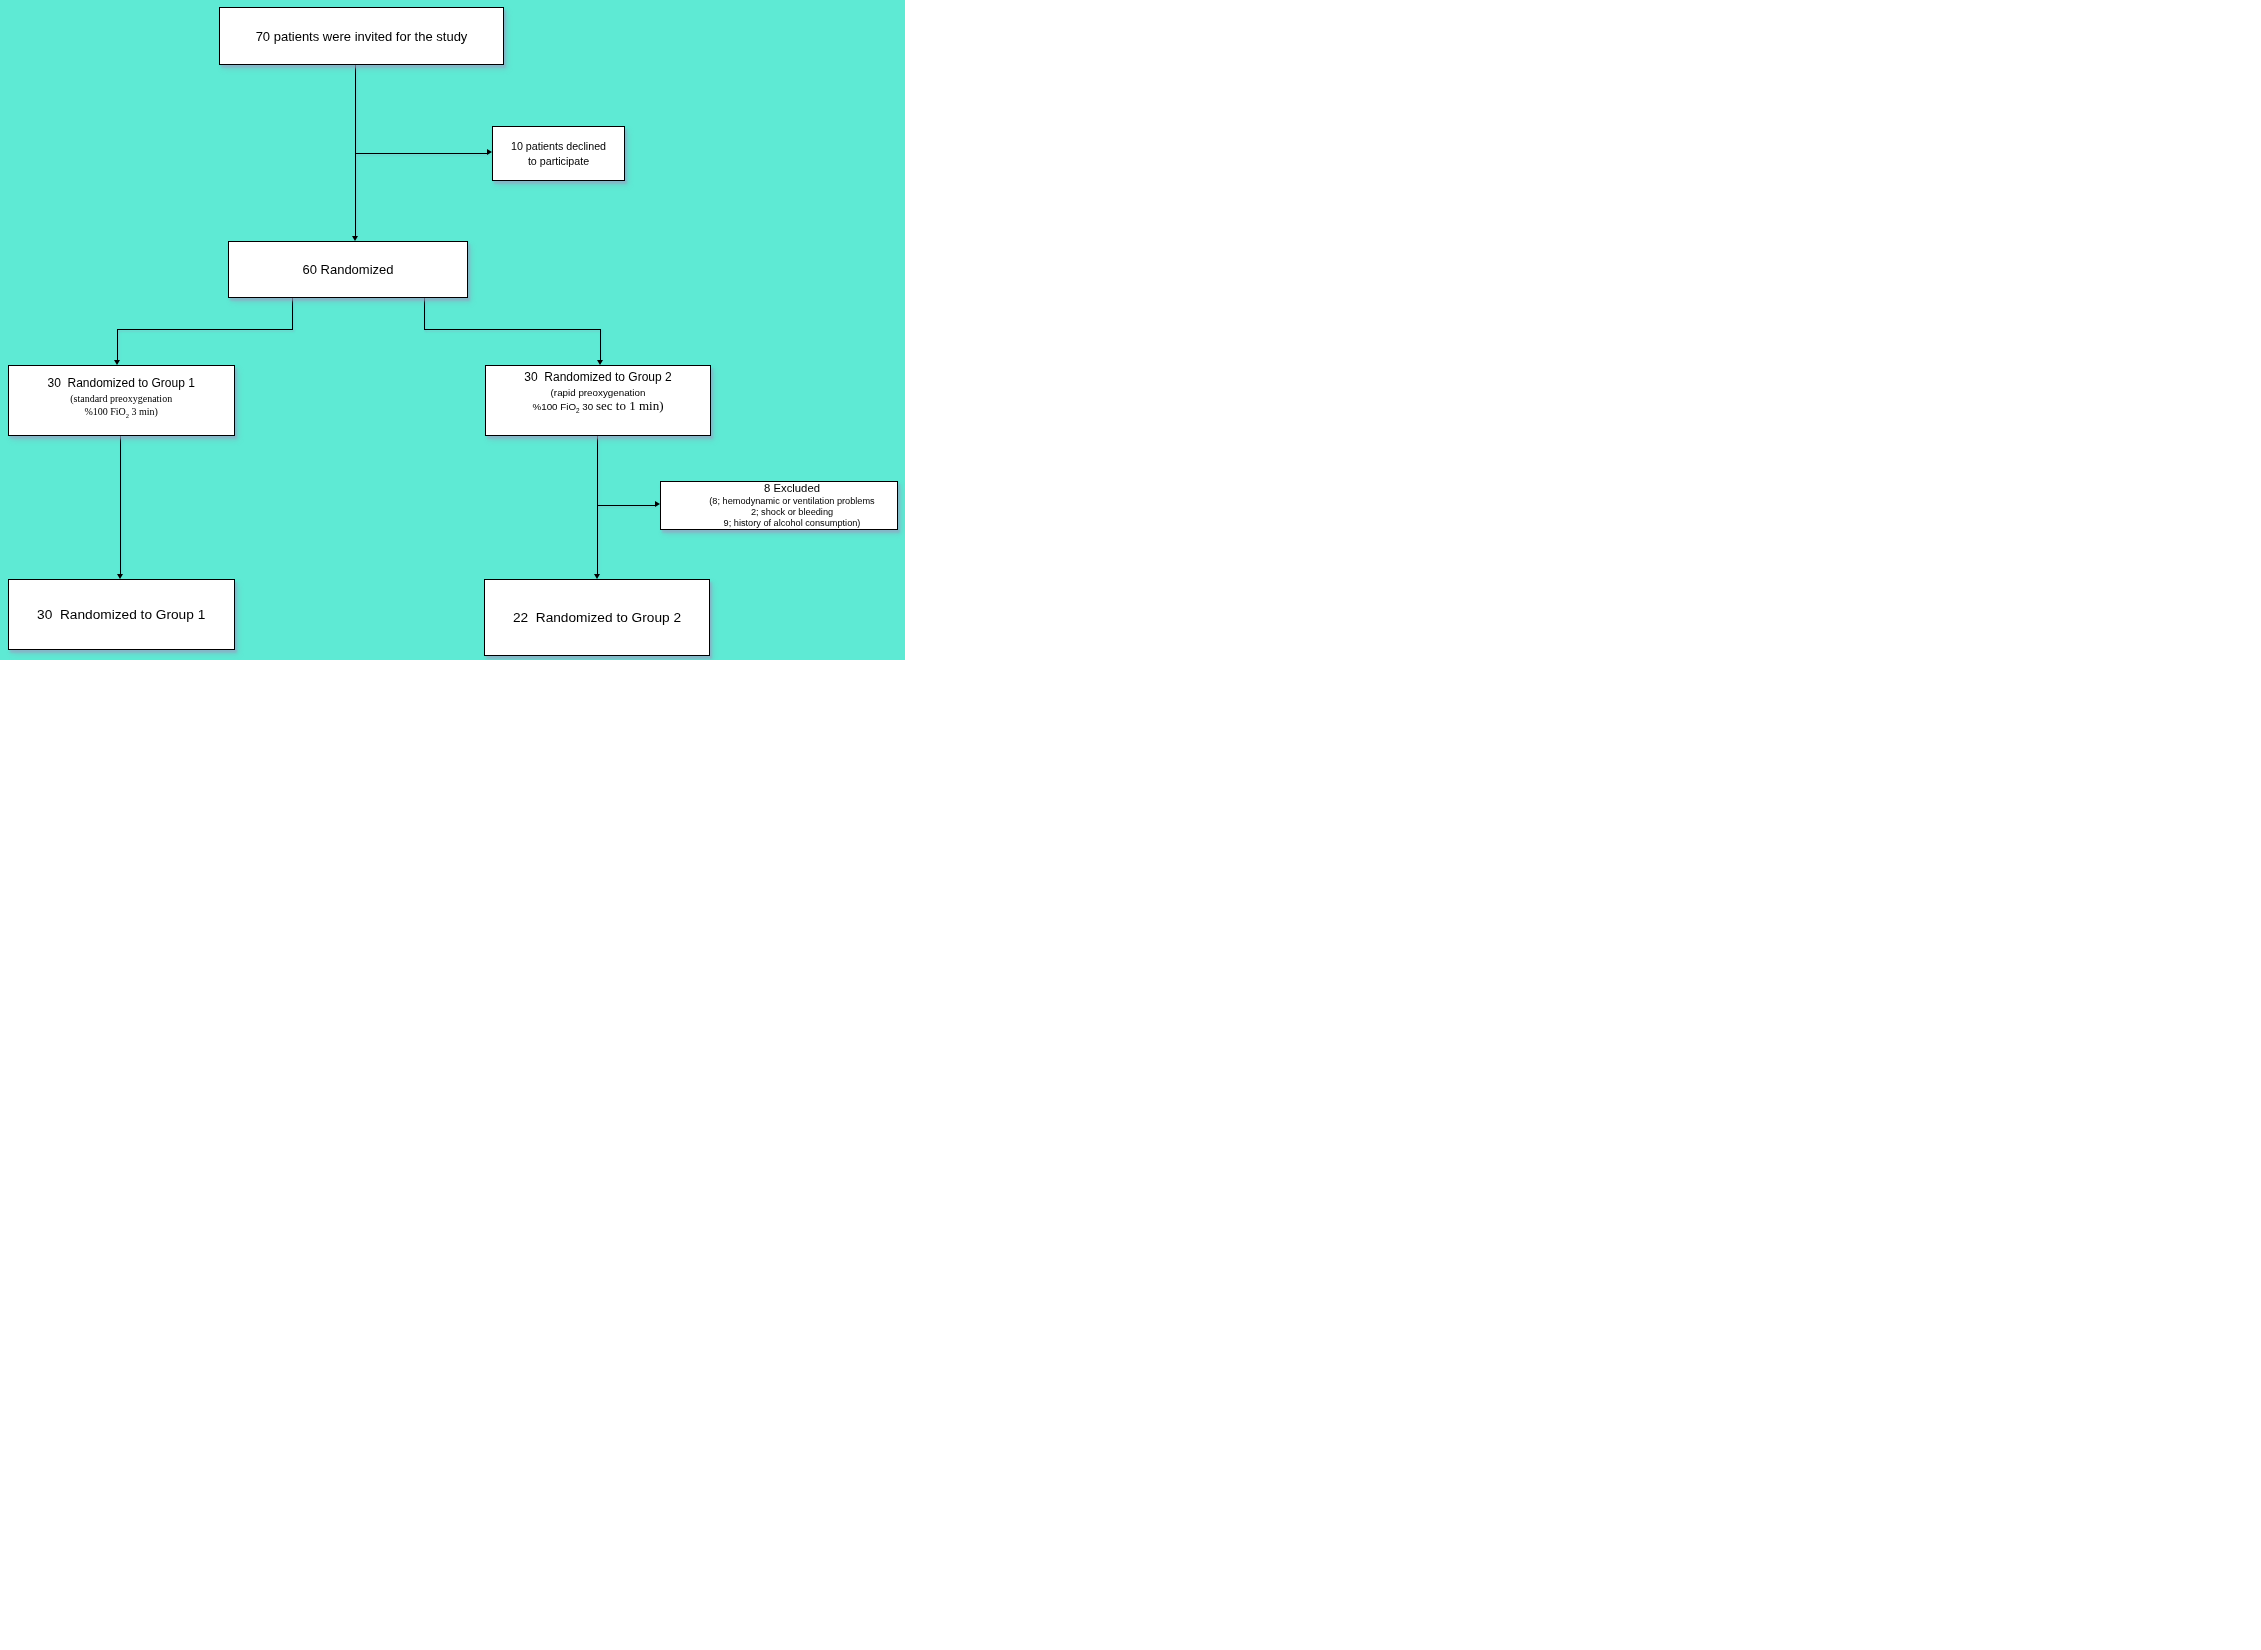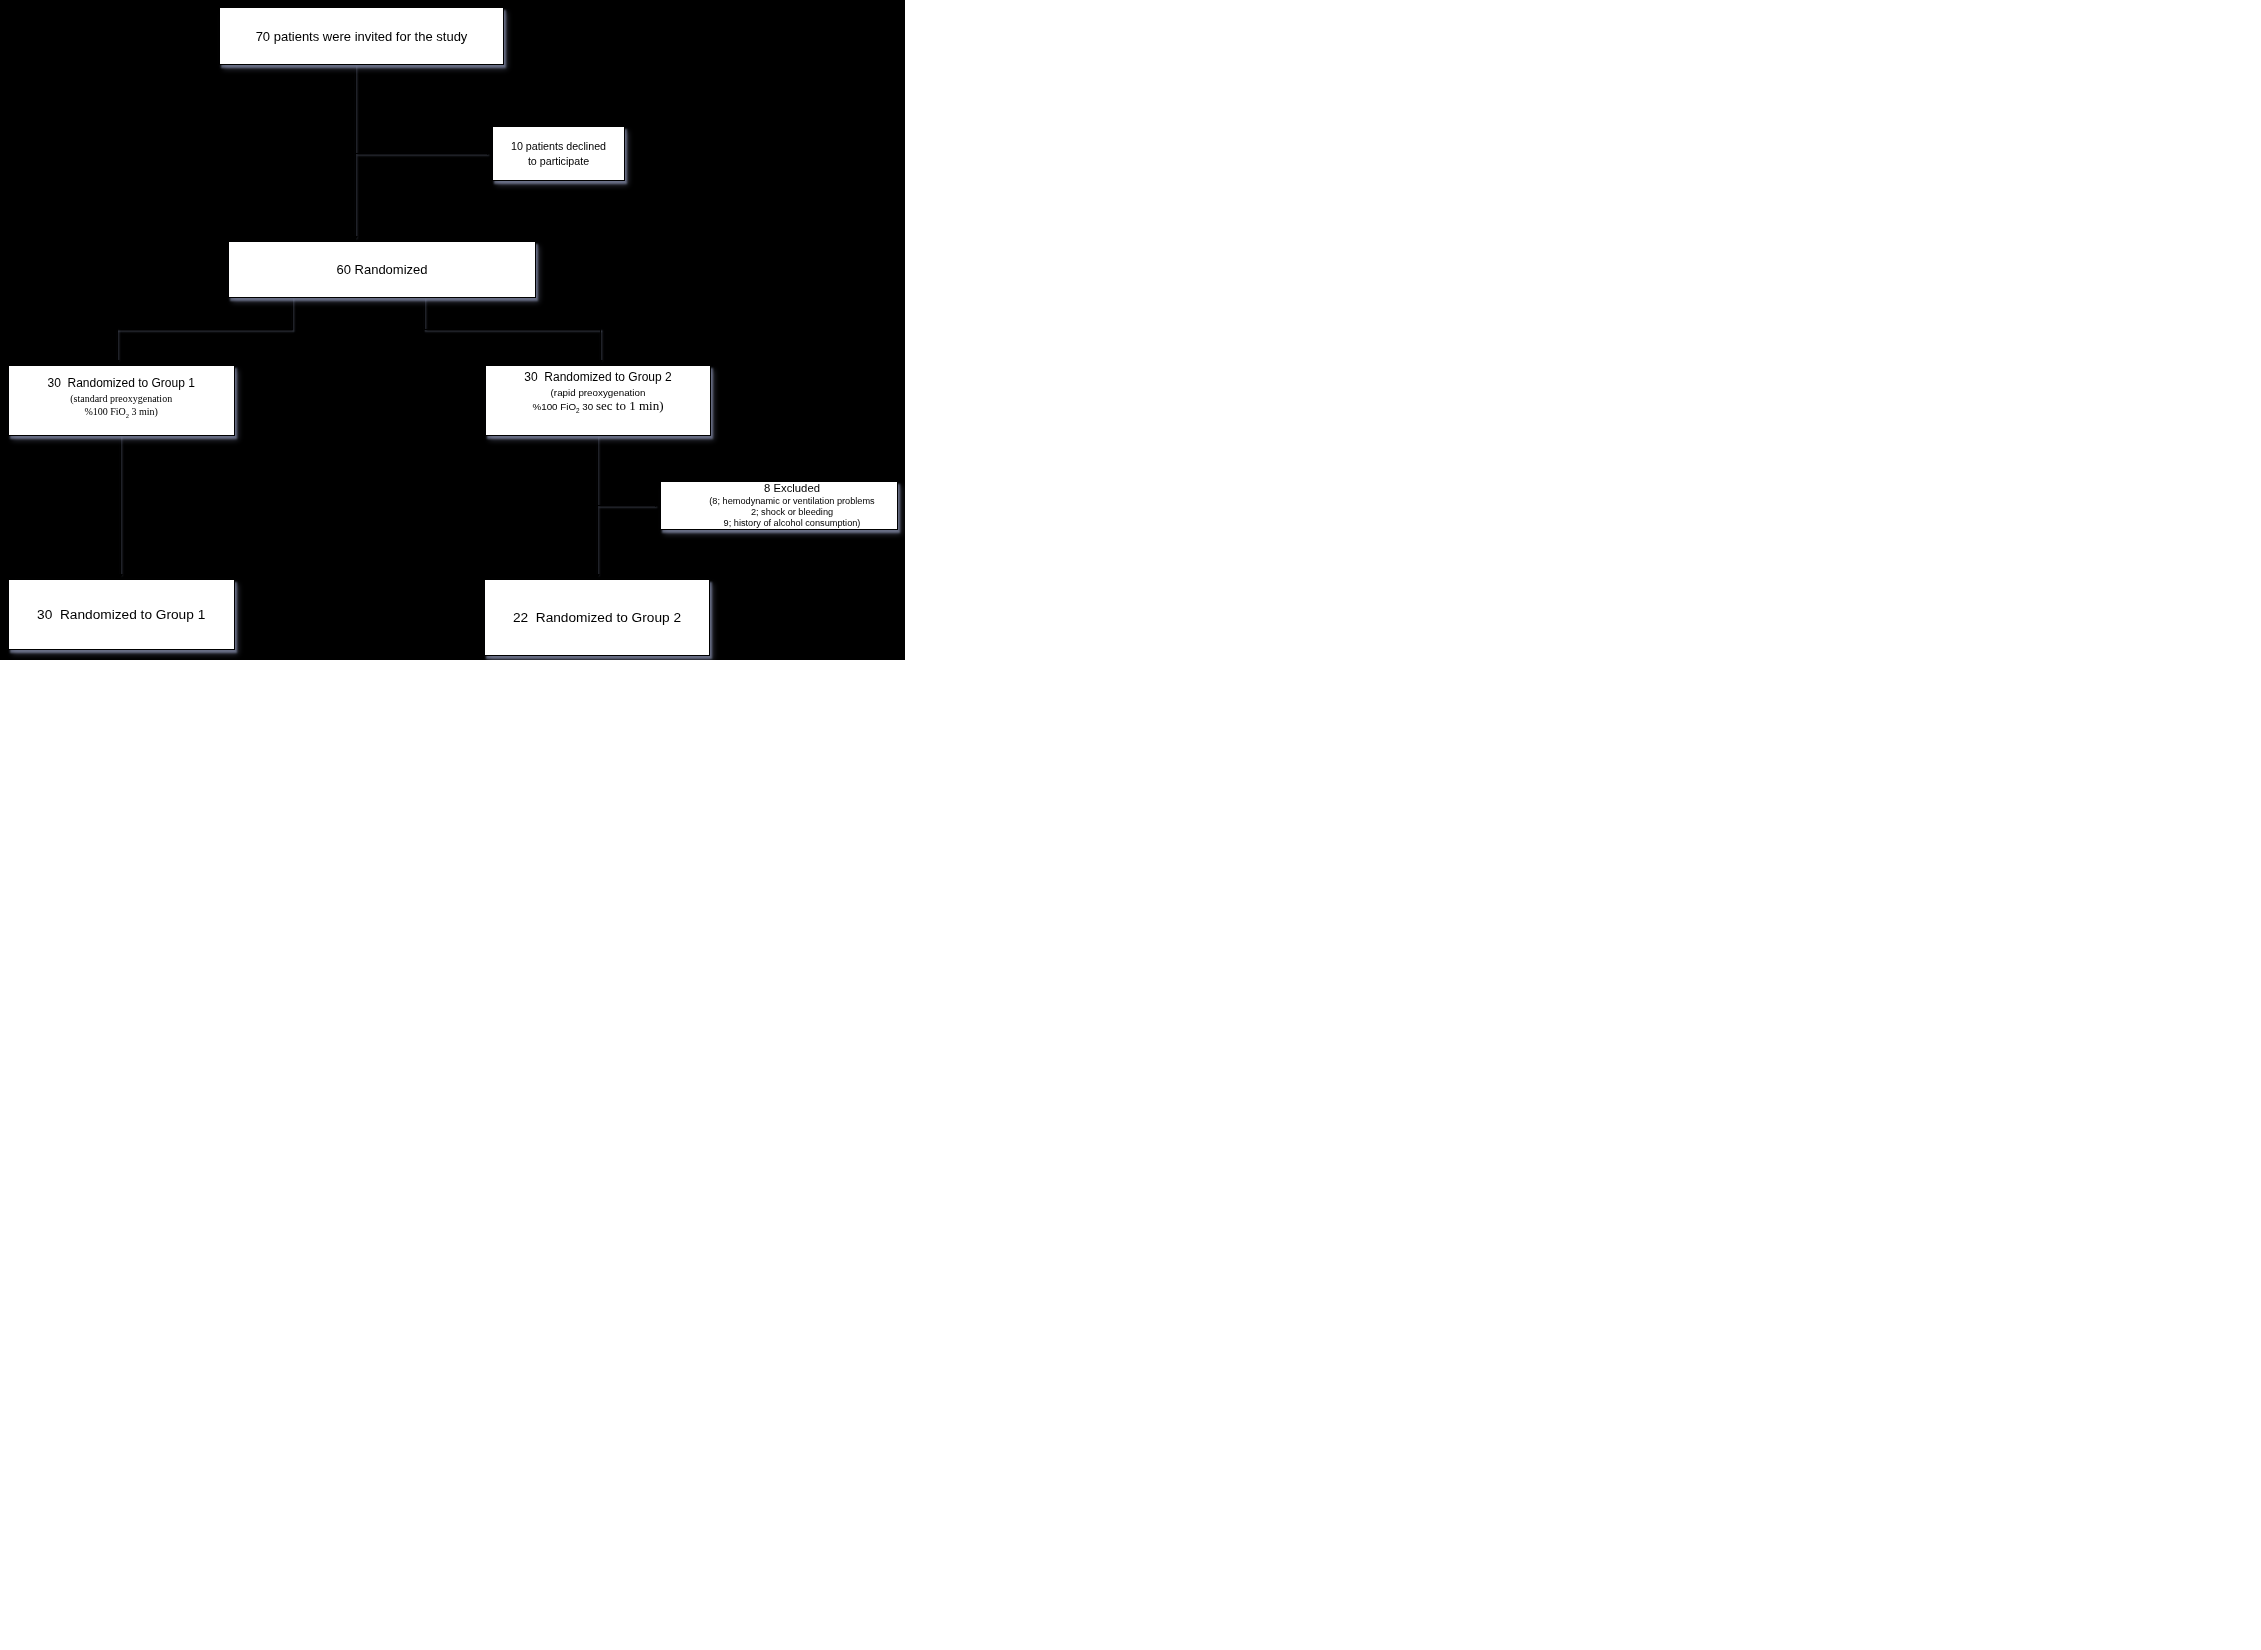--- a/index.html
+++ b/index.html
@@ -15,7 +15,7 @@
     position: relative;
     width: 905px;
     height: 660px;
-    background: #000000;
+    background: #5eead4;
     overflow: hidden;
   }
   

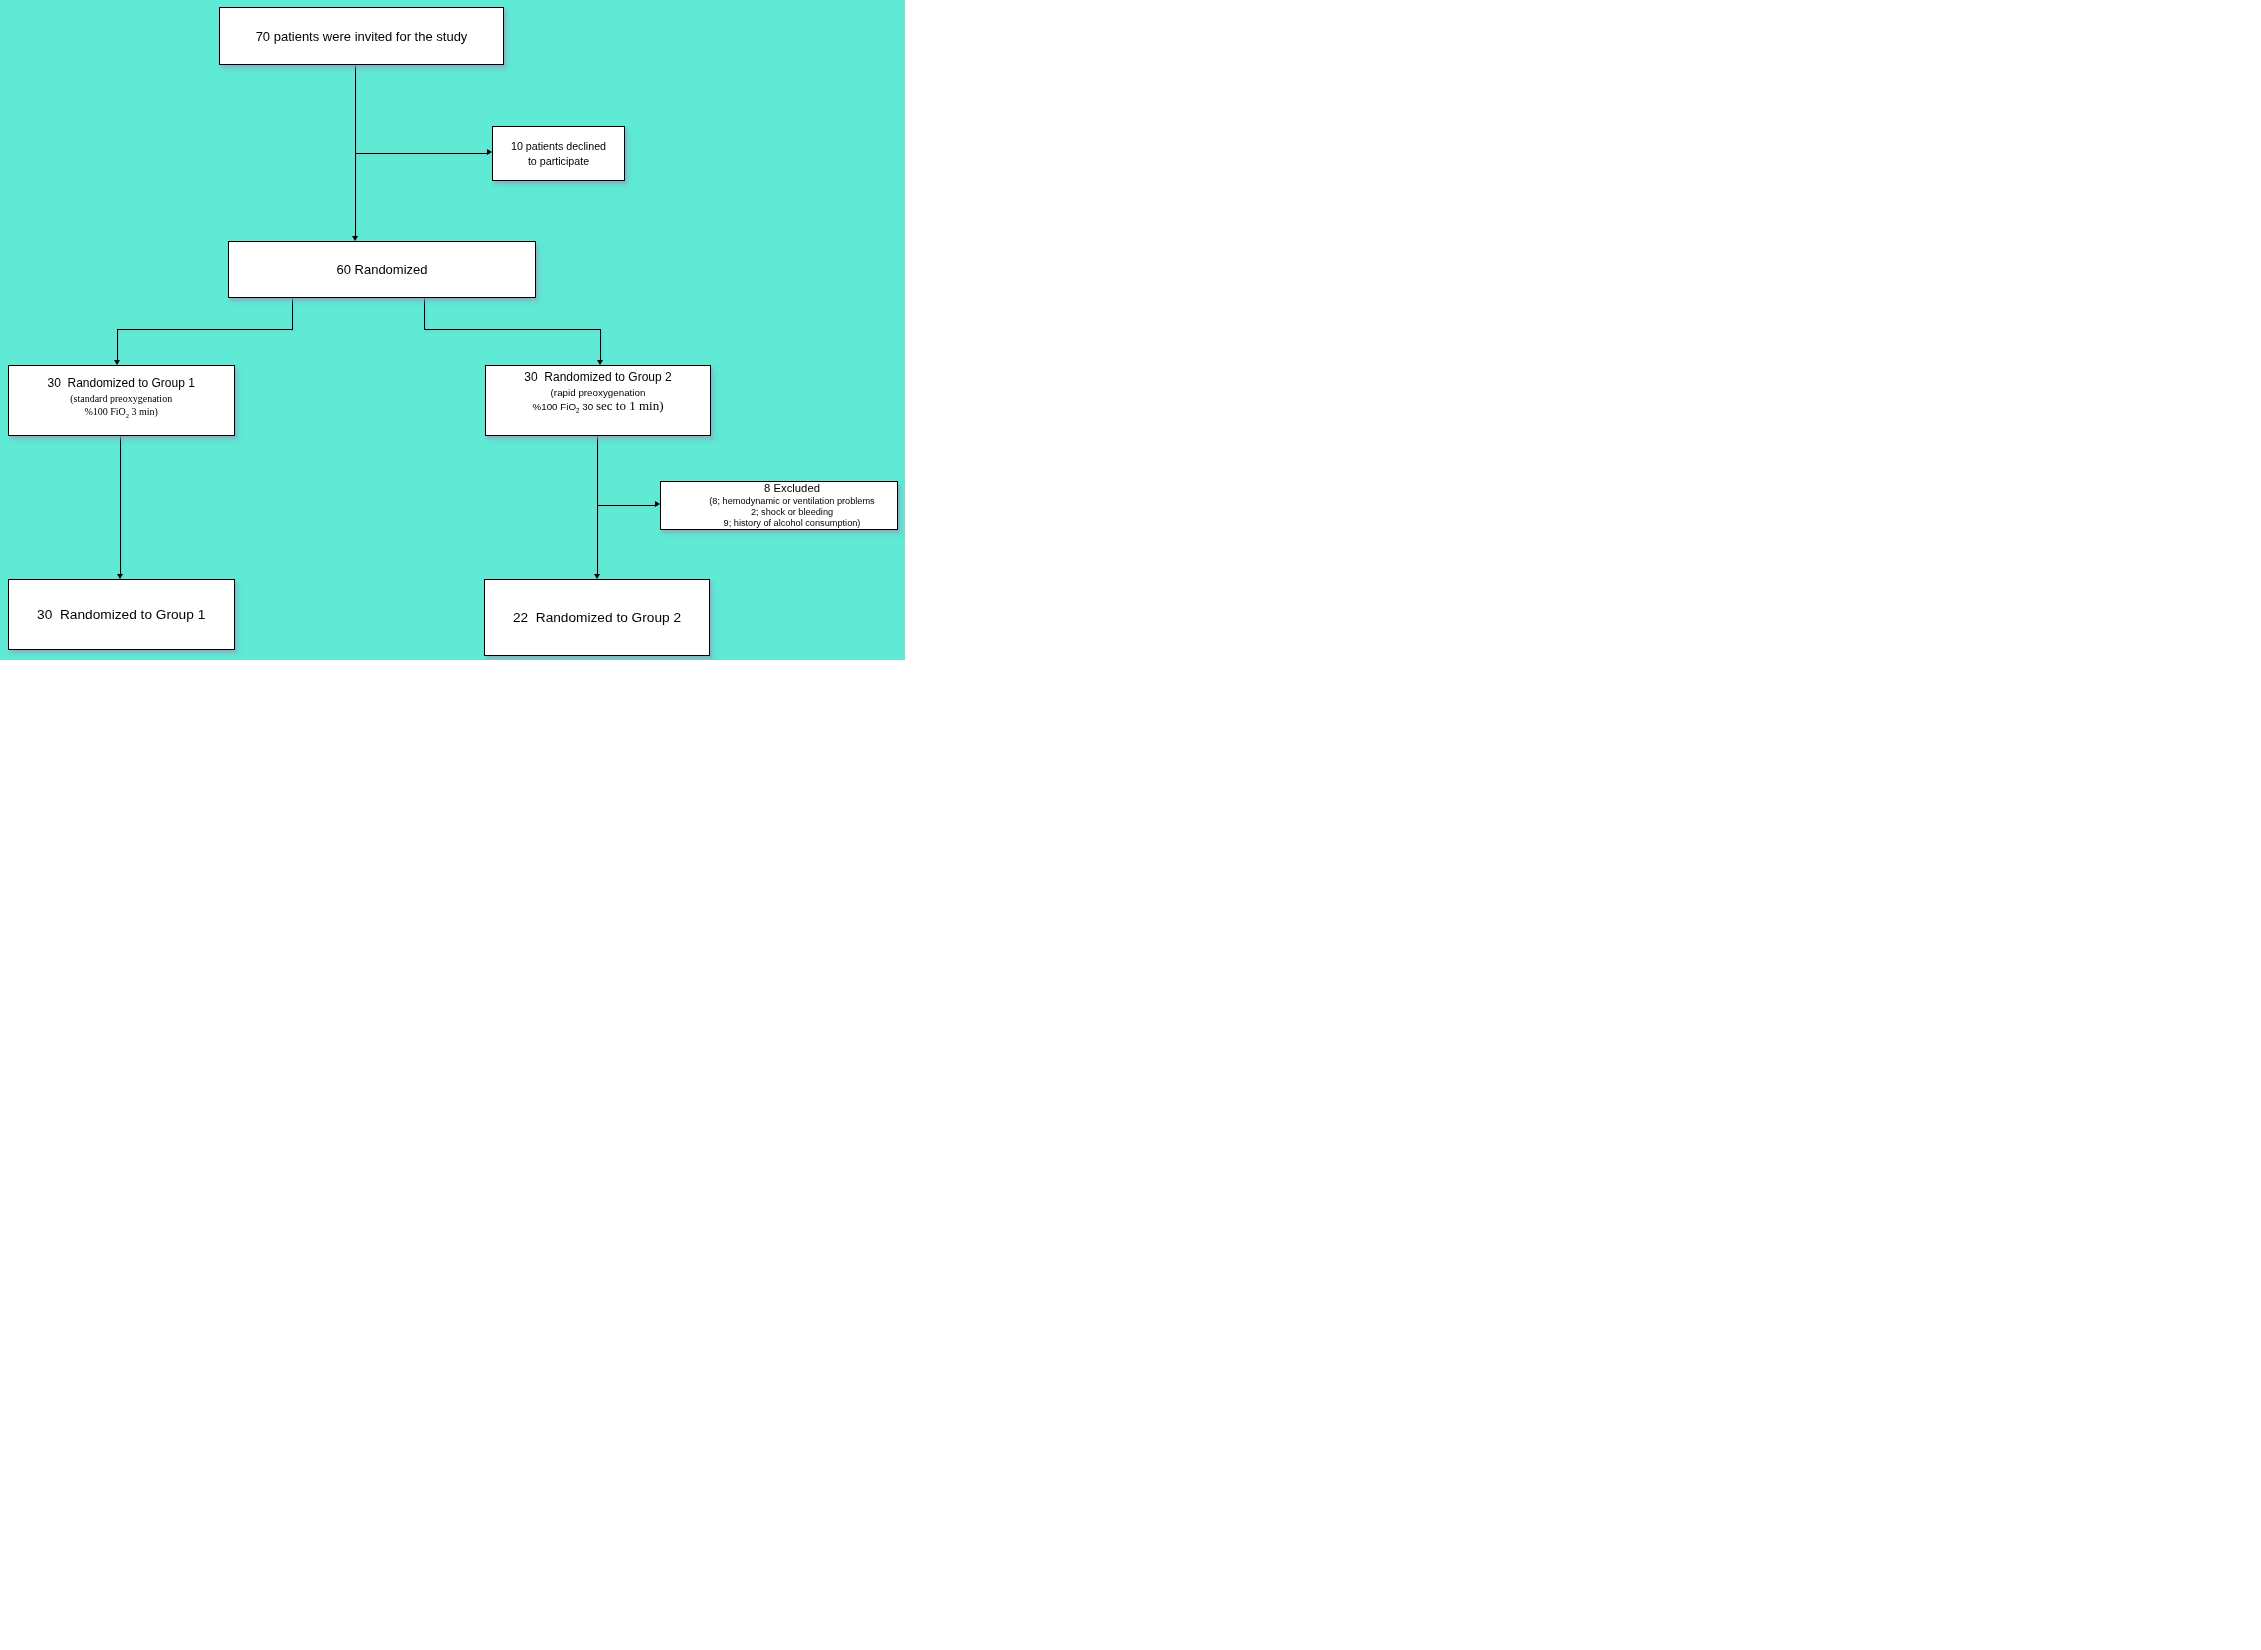--- a/index.html
+++ b/index.html
@@ -35,7 +35,7 @@
 
   #box-invited    { left: 219px; top: 7.1px;  width: 285px; height: 58px;  font-size: 13px; }
   #box-declined   { left: 492px; top: 126px; width: 133px; height: 55px;  font-size: 10.7px; line-height: 15px; }
-  #box-randomized { left: 228px; top: 241px; width: 308px; height: 57px;  font-size: 13px; }
+  #box-randomized { left: 228px; top: 241px; width: 240px; height: 57px;  font-size: 13px; }
   #box-group1     { left: 7.7px;  top: 365px; width: 227px; height: 71px; justify-content: flex-start; padding-top: 10px; }
   #box-group2     { left: 485px; top: 365px; width: 226px; height: 71px; justify-content: flex-start; padding-top: 4px; }
   #box-excluded   { left: 660px; top: 481px; width: 238px; height: 49px; padding-left: 26px; }

